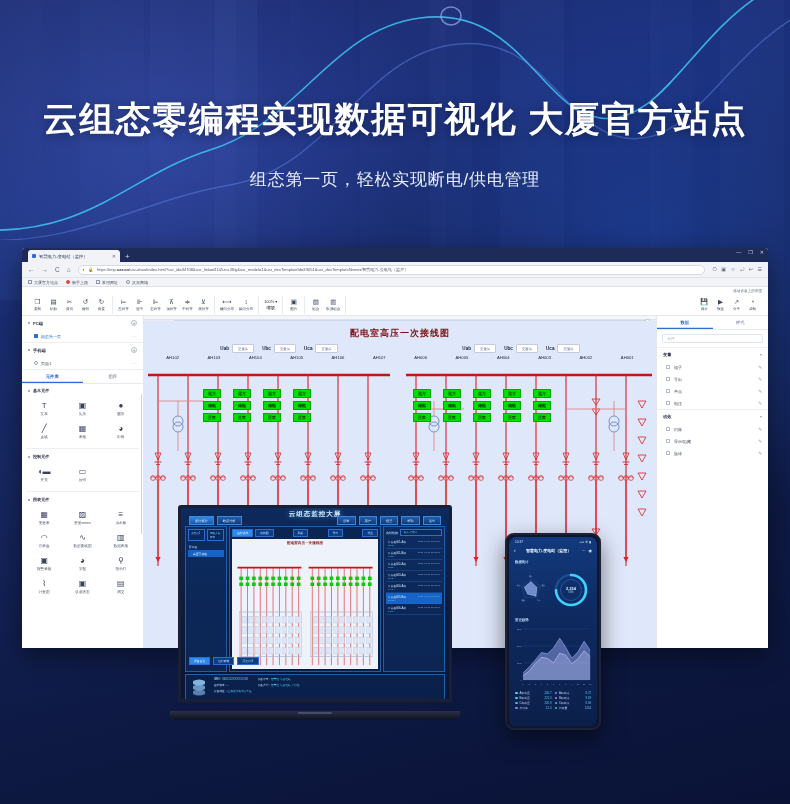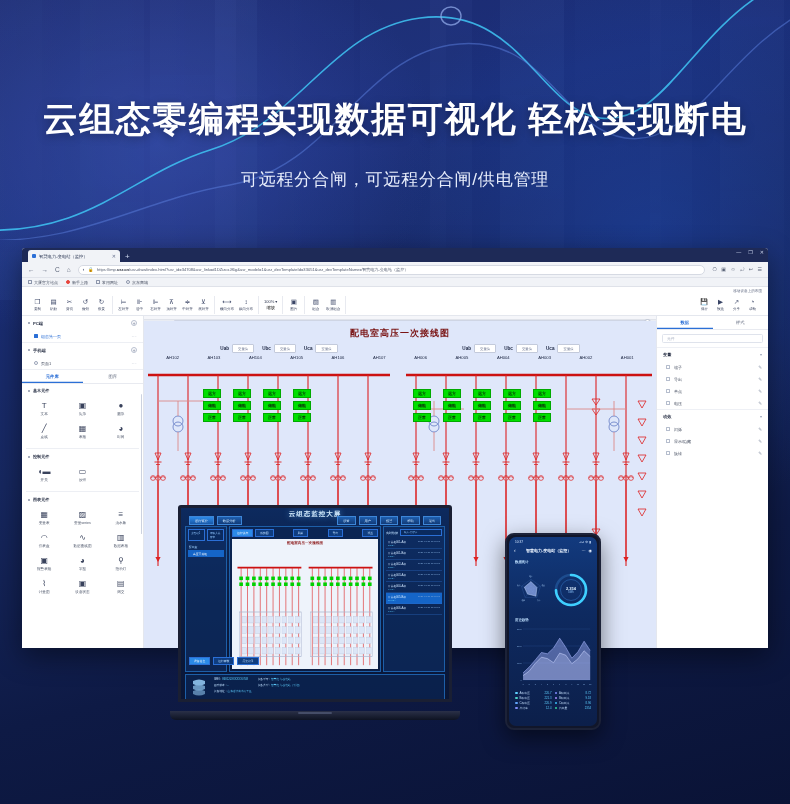--- a/index.html
+++ b/index.html
@@ -279,7 +279,7 @@
   <ellipse cx="451" cy="16" rx="10" ry="9" fill="none" stroke="#8fa8e8" stroke-width="1.4" opacity=".75"></ellipse>
 </svg>
 
-<div class="headline">云组态零编程实现数据可视化 轻松实现断电</div>
+<div class="headline">云组态零编程实现数据可视化 大厦官方站点</div>
 <div class="subhead">可远程分合闸，可远程分合闸/供电管理</div>
 
 <div class="browser">

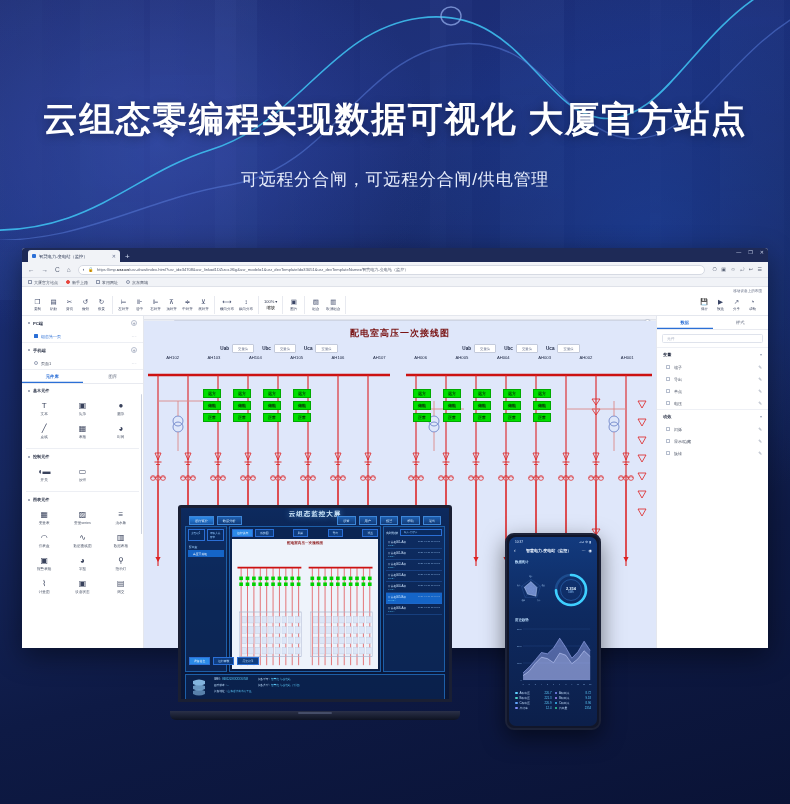--- a/index.html
+++ b/index.html
@@ -280,7 +280,7 @@
 </svg>
 
 <div class="headline">云组态零编程实现数据可视化 大厦官方站点</div>
-<div class="subhead">可远程分合闸，可远程分合闸/供电管理</div>
+<div class="subhead">组态第一页，轻松实现断电/供电管理</div>
 
 <div class="browser">
 

